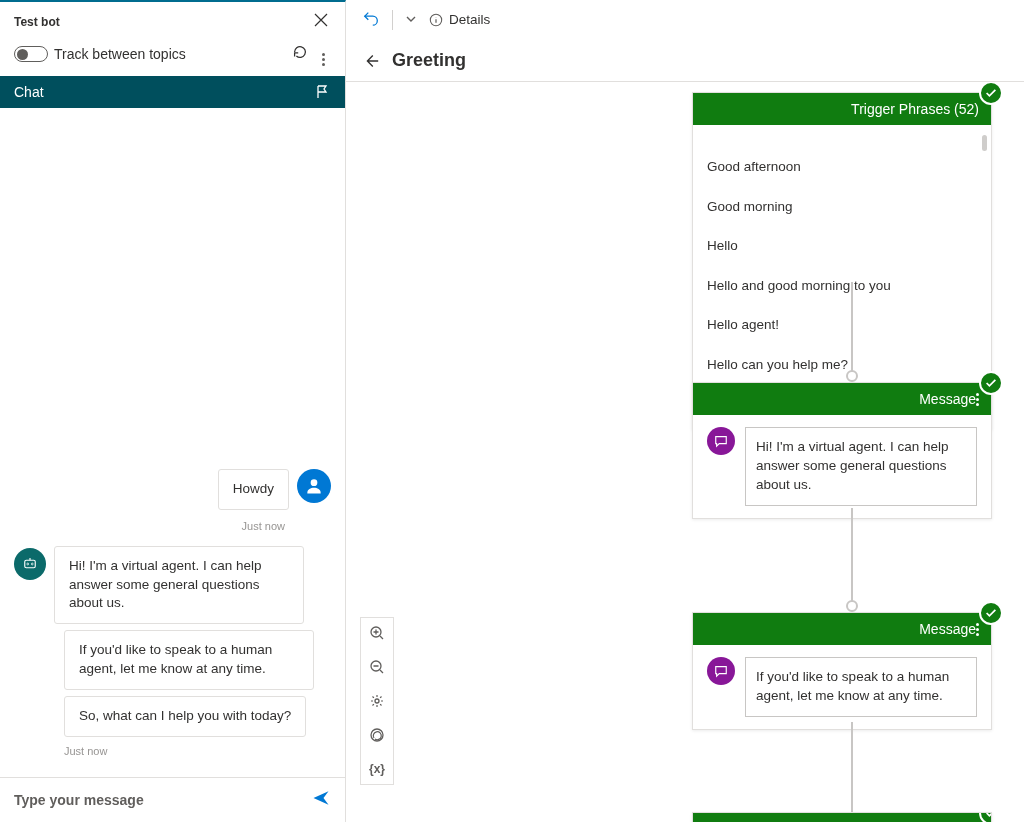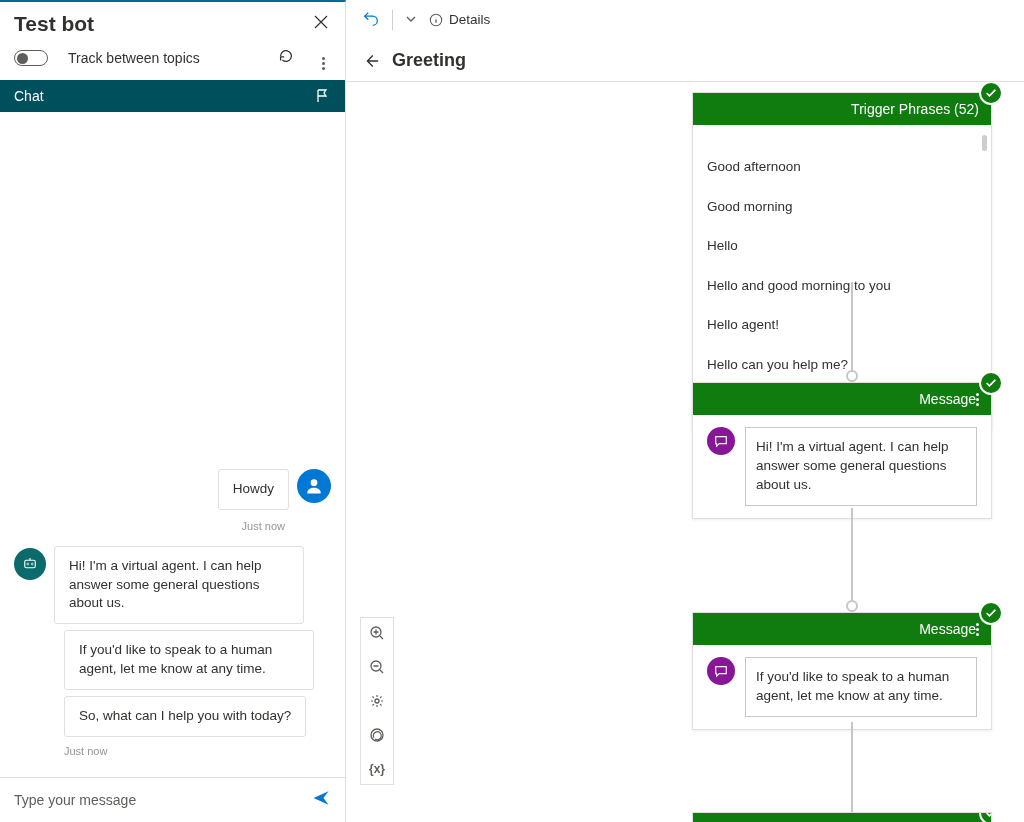--- a/index.html
+++ b/index.html
@@ -9,7 +9,7 @@
   
   .test-panel { width: 346px; height: 822px; border-right: 1px solid #e1dfdd; display: flex; flex-direction: column; border-top: 2px solid #006c8f; }
   .tp-header { display: flex; align-items: center; justify-content: space-between; padding: 10px 16px 4px 14px; }
-  .tp-title { font-size: 21px; font-weight: 600; }
+  .tp-title { font-size: 12px; font-weight: 600; }
   .tp-close svg { width: 16px; height: 16px; stroke: #323130; }
 
   .tp-toolbar { display: flex; align-items: center; padding: 6px 14px 10px 14px; gap: 20px; }

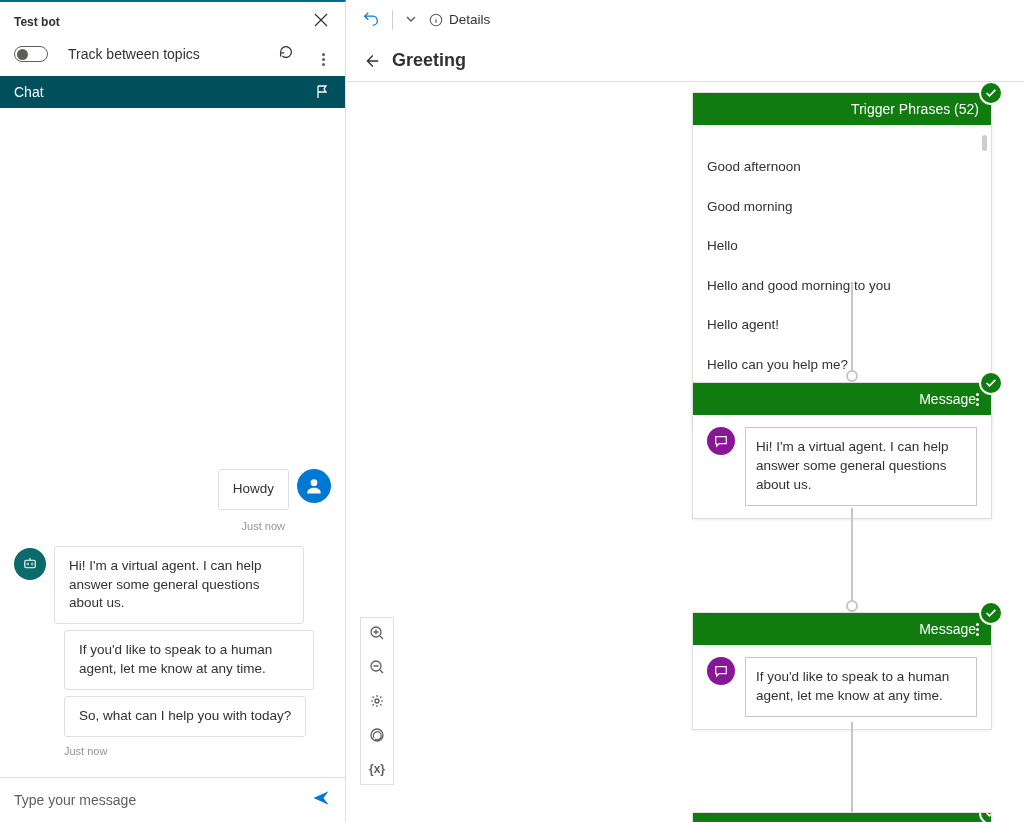--- a/index.html
+++ b/index.html
@@ -12,7 +12,7 @@
   .tp-title { font-size: 12px; font-weight: 600; }
   .tp-close svg { width: 16px; height: 16px; stroke: #323130; }
 
-  .tp-toolbar { display: flex; align-items: center; padding: 6px 14px 10px 14px; gap: 20px; }
+  .tp-toolbar { display: flex; align-items: center; padding: 6px 14px 10px 14px; gap: 6px; }
   .toggle { width: 34px; height: 16px; border: 1px solid #605e5c; border-radius: 10px; position: relative; background: #fff; cursor: pointer; }
   .toggle::after { content: ""; position: absolute; left: 2px; top: 1.5px; width: 11px; height: 11px; border-radius: 50%; background: #605e5c; }
   .toggle-label { font-size: 14px; color: #323130; flex: 1; }

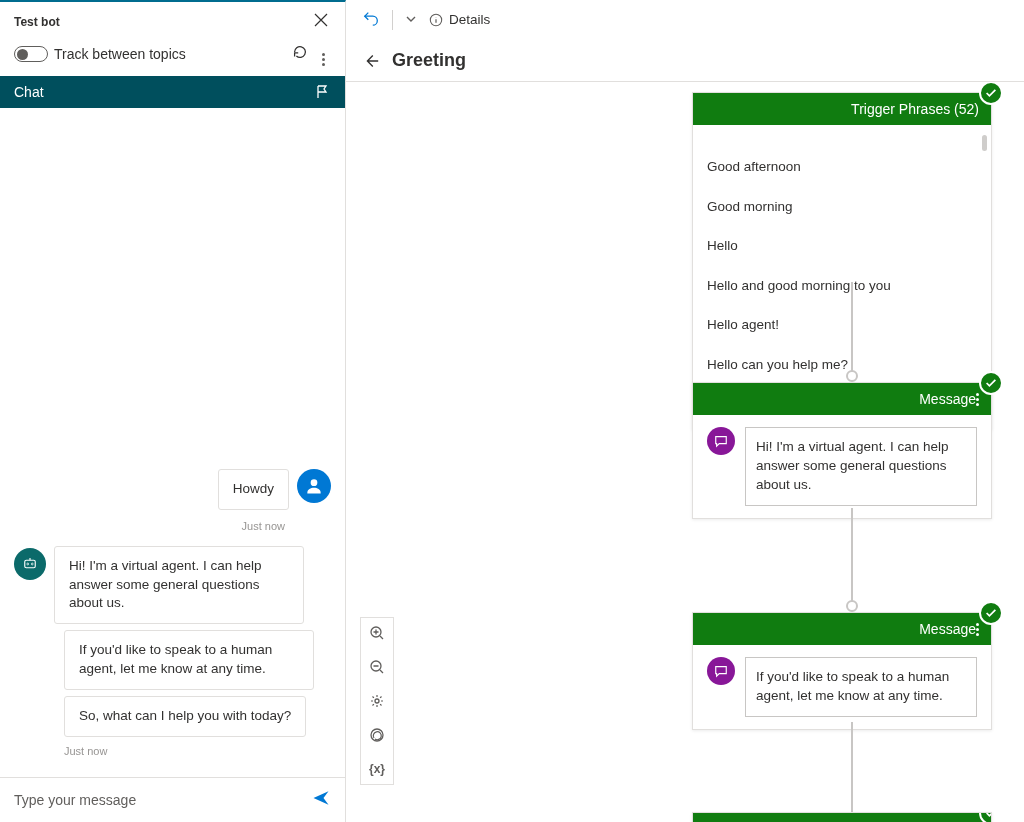--- a/index.html
+++ b/index.html
@@ -40,7 +40,7 @@
   .ts-left { margin: 2px 0 8px 50px; }
 
   .chat-input-row { border-top: 1px solid #e1dfdd; display: flex; align-items: center; padding: 10px 14px; }
-  .chat-input { flex: 1; border: none; outline: none; font-size: 14px; color: #737373; }
+  .chat-input { flex: 1; border: none; outline: none; font-size: 14px; color: #737373; font-weight: bold; }
   .chat-input::placeholder { color: #605e5c; }
   .send-btn svg { width: 20px; height: 20px; stroke: #0078d4; fill: #0078d4; }
 

